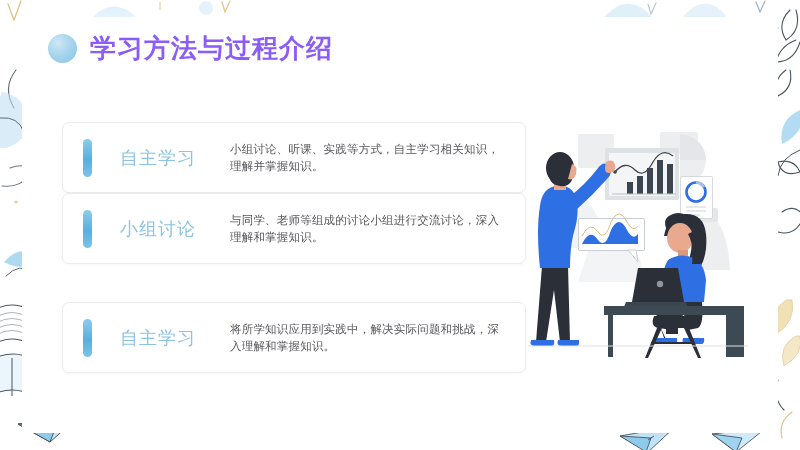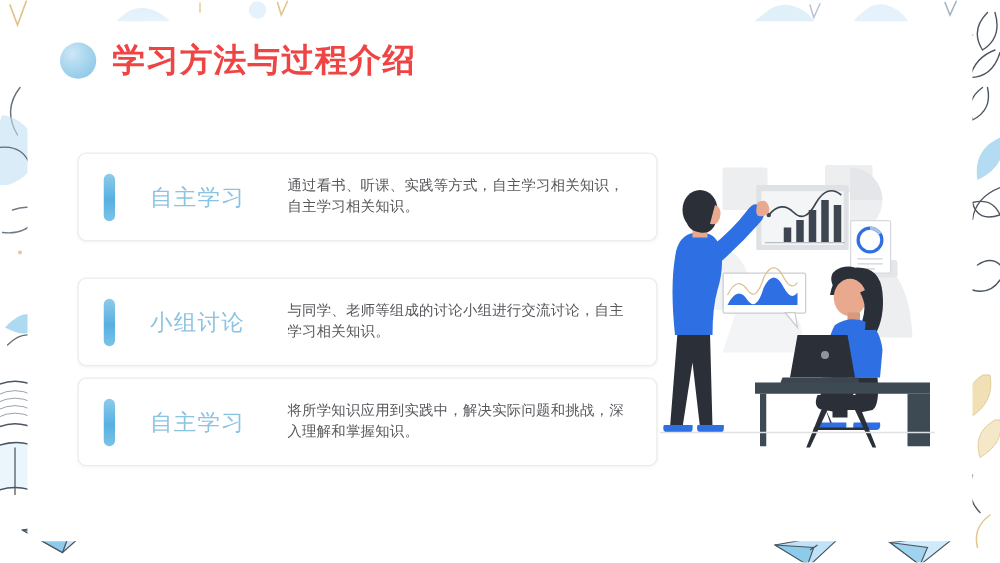--- a/index.html
+++ b/index.html
@@ -61,7 +61,7 @@
     font-family: "Liberation Serif", "DejaVu Serif", serif;
     font-size: 26px;
     font-weight: 700;
-    color: #ef4444;
+    color: #8b5cf6;
     letter-spacing: 1px;
     white-space: nowrap;
   }

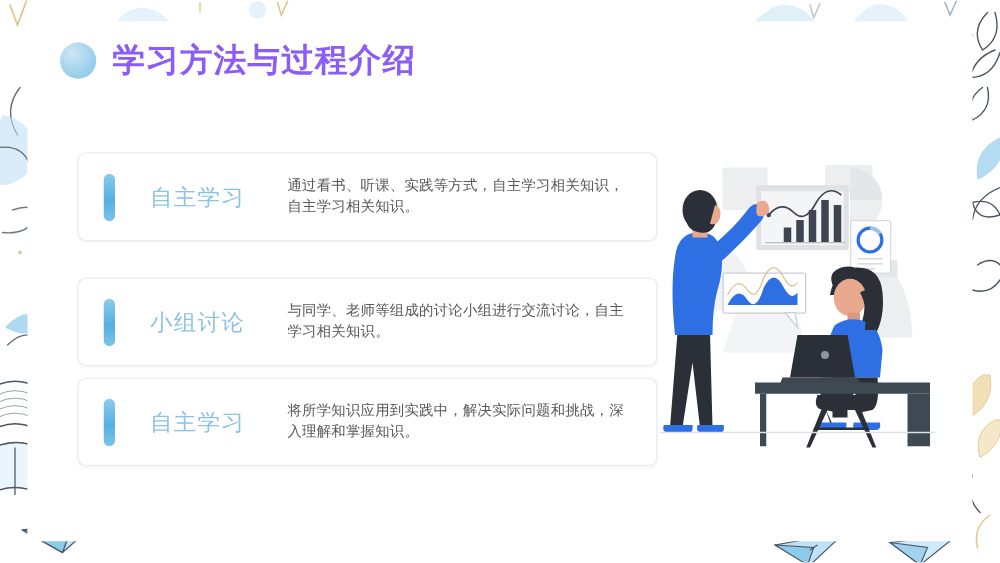--- a/index.html
+++ b/index.html
@@ -251,7 +251,7 @@
     <div class="item-card c0">
       <div class="item-bar"></div>
       <div class="item-heading">自主学习</div>
-      <div class="item-desc">通过看书、听课、实践等方式，自主学习相关知识，自主学习相关知识。</div>
+      <div class="item-desc">小组讨论、听课、实践等方式，自主学习相关知识，理解并掌握知识。</div>
     </div>
 
     <div class="item-card c1">

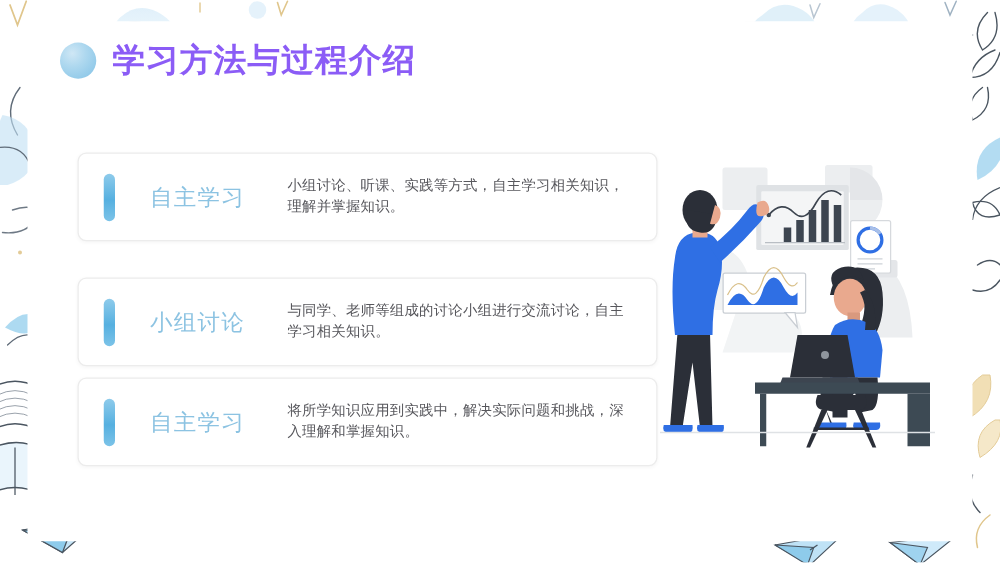--- a/index.html
+++ b/index.html
@@ -80,7 +80,7 @@
     align-items: center;
   }
   .item-card.c0 { top: 105px; }
-  .item-card.c1 { top: 205px; align-items: center; }
+  .item-card.c1 { top: 176px; align-items: center; }
   .item-card.c2 { top: 285px; }
 
   .item-bar {

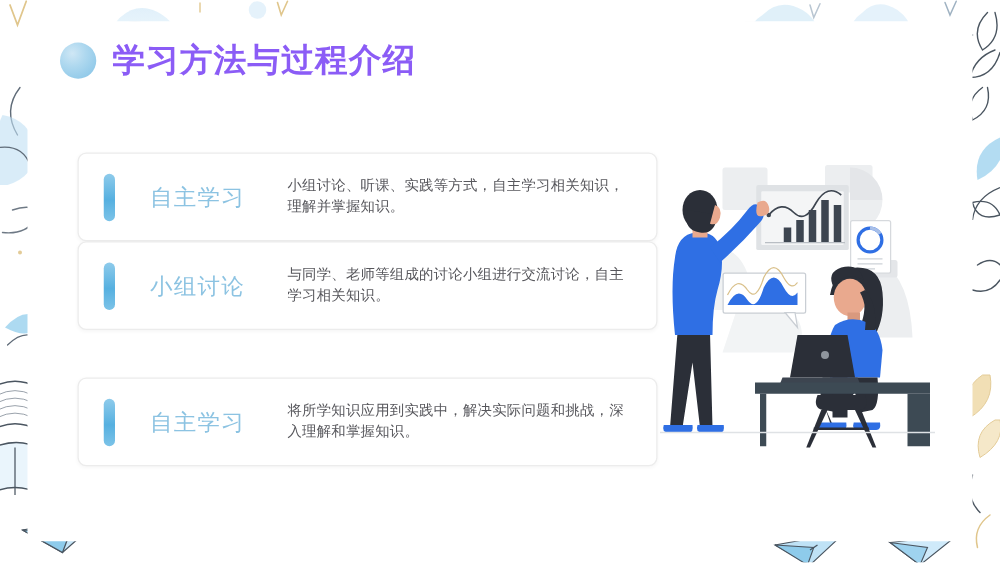--- a/index.html
+++ b/index.html
@@ -257,7 +257,7 @@
     <div class="item-card c1">
       <div class="item-bar"></div>
       <div class="item-heading">小组讨论</div>
-      <div class="item-desc">与同学、老师等组成的讨论小组进行交流讨论，自主学习相关知识。</div>
+      <div class="item-desc">与同学、老师等组成的讨论小组进行交流讨论，深入理解和掌握知识。</div>
     </div>
 
     <div class="item-card c2">

